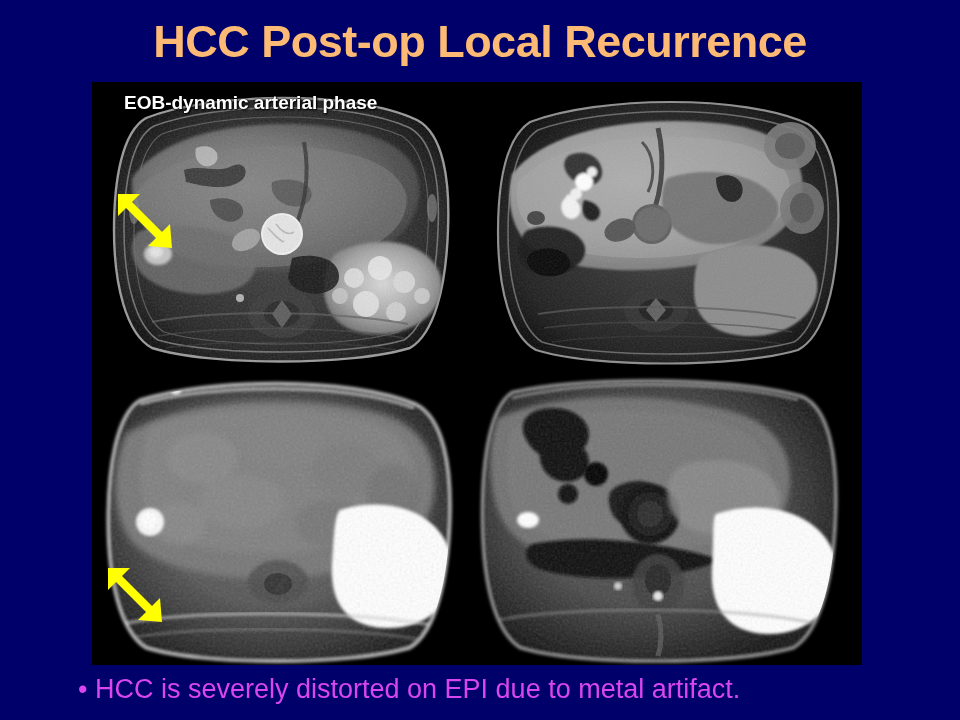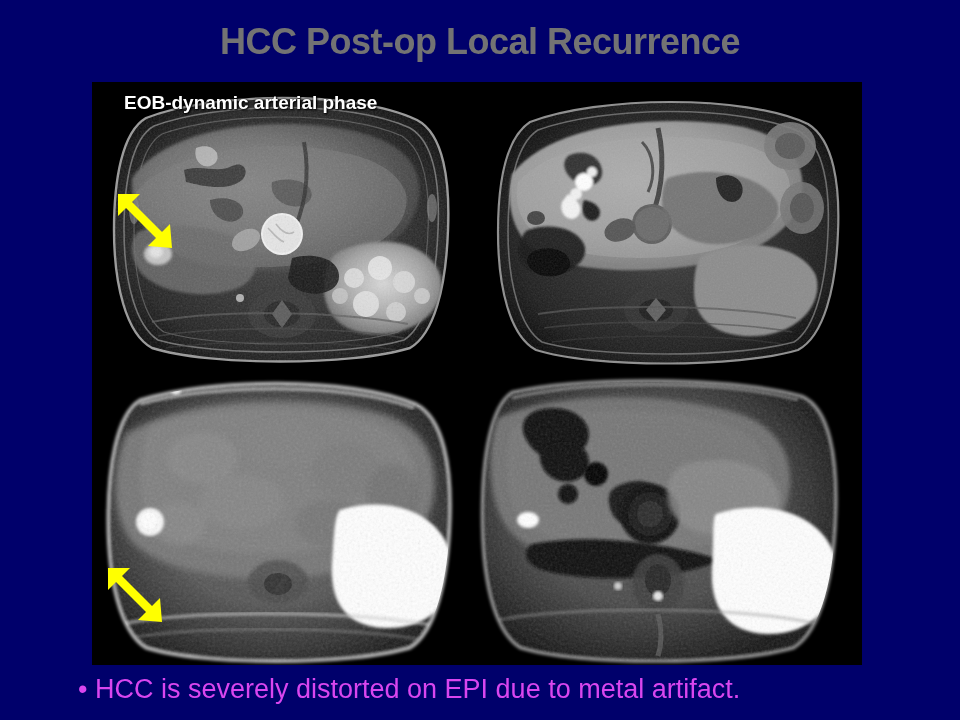--- a/index.html
+++ b/index.html
@@ -23,8 +23,8 @@
     top: 16px;
     width: 960px;
     text-align: center;
-    color: #737373;
-    font-size: 36px;
+    color: #fdba74;
+    font-size: 45px;
     font-weight: bold;
     letter-spacing: -0.5px;
     white-space: nowrap;

